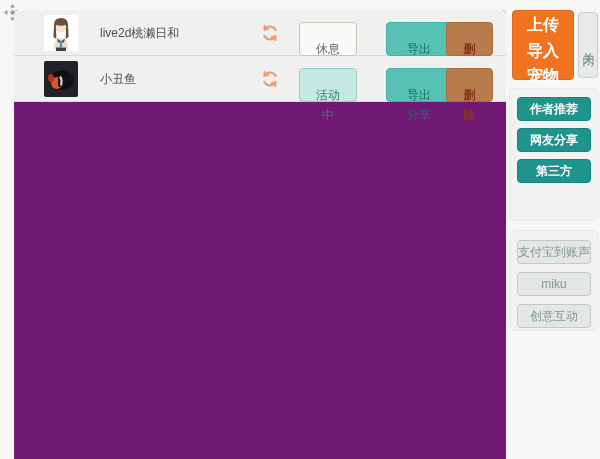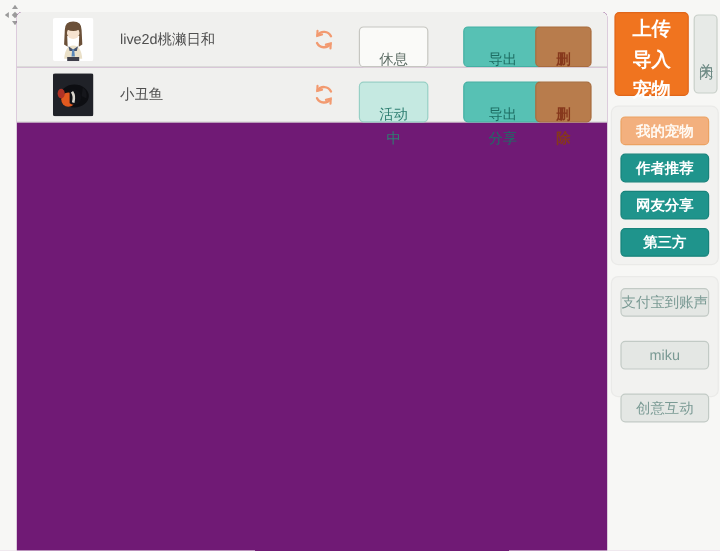--- a/index.html
+++ b/index.html
@@ -140,7 +140,6 @@
   <button class="close-btn">关闭</button>
 
   <div class="panel panel-nav">
-    <button class="side-btn btn-peach">我的宠物</button>
     <button class="side-btn btn-teal">作者推荐</button>
     <button class="side-btn btn-teal">网友分享</button>
     <button class="side-btn btn-teal">第三方</button>

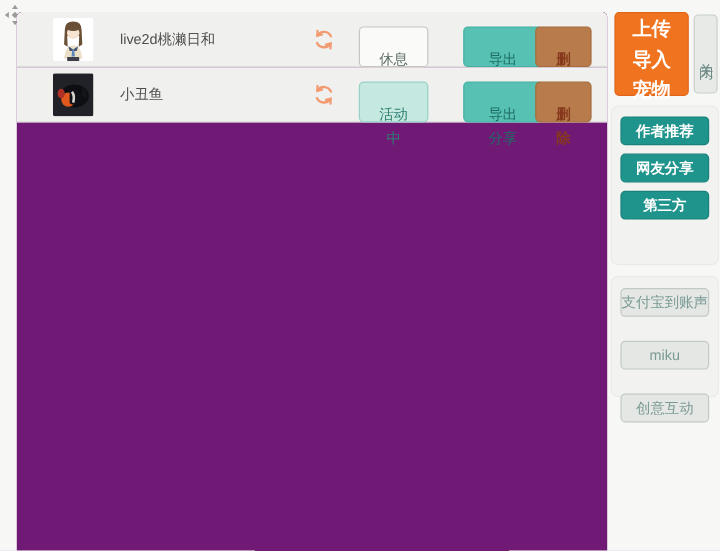--- a/index.html
+++ b/index.html
@@ -50,7 +50,7 @@
   .panel { position:absolute; left:509px; width:90px; background:#f2f2f0; border:1px solid #eaeae8;
            border-radius:6px; display:flex; flex-direction:column; align-items:center; }
   .panel-nav    { top:88px;  height:133px; padding:8px 0; gap:7px; }
-  .panel-extras { top:230px; height:101px; padding:9px 0; gap:20px; }
+  .panel-extras { top:230px; height:101px; padding:9px 0; gap:8px; }
   .panel-misc   { top:337px; height:119px; padding:8px 0; gap:6px; }
 
   .side-btn { width:74px; height:24px; border-radius:4px; font-size:12px; cursor:pointer;

